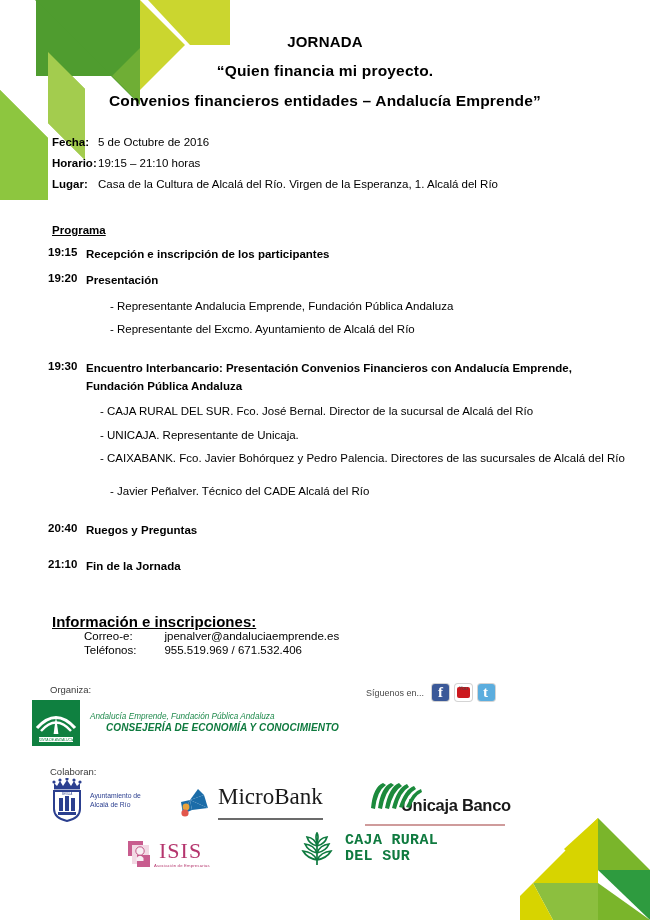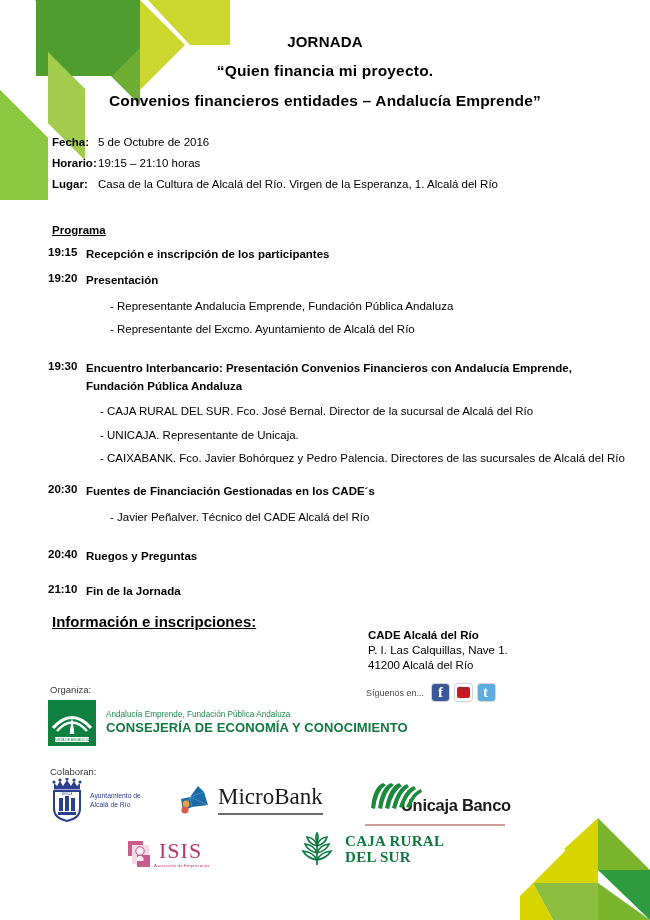--- a/index.html
+++ b/index.html
@@ -448,10 +448,6 @@
 
     <div class="gap-sm"></div>
 
-    <div class="p-item">
-      <span class="p-time">20:30</span>
-      <span class="p-text">Fuentes de Financiación Gestionadas en los CADE´s</span>
-    </div>
     <div class="p-sub">- Javier Peñalver. Técnico del CADE Alcalá del Río</div>
 
     <div class="gap-md"></div>

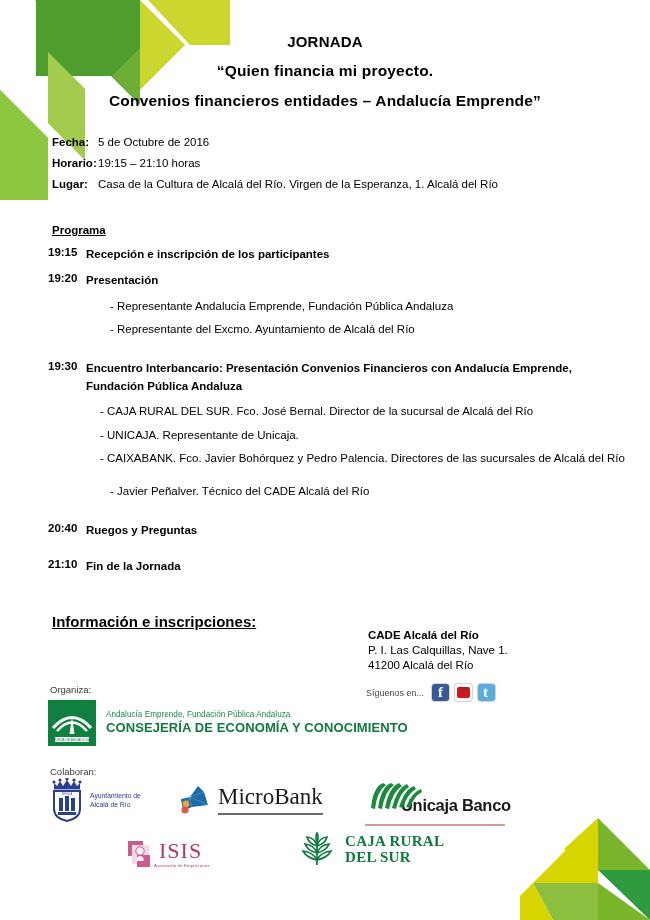--- a/index.html
+++ b/index.html
@@ -467,6 +467,18 @@
 
   <div class="info-heading">Información e inscripciones:</div>
 
+  <table class="info-table">
+    <tbody>
+        <tr>
+      <td class="info-key">Correo-e:</td>
+      <td class="info-val">jpenalver@andaluciaemprende.es</td>
+    </tr>
+    <tr>
+      <td class="info-key">Teléfonos:</td>
+      <td class="info-val">955.519.969 / 671.532.406</td>
+    </tr>
+  </tbody>
+    </table>
 
   <div class="cade-block">
     <div class="cade-name">CADE Alcalá del Río</div>

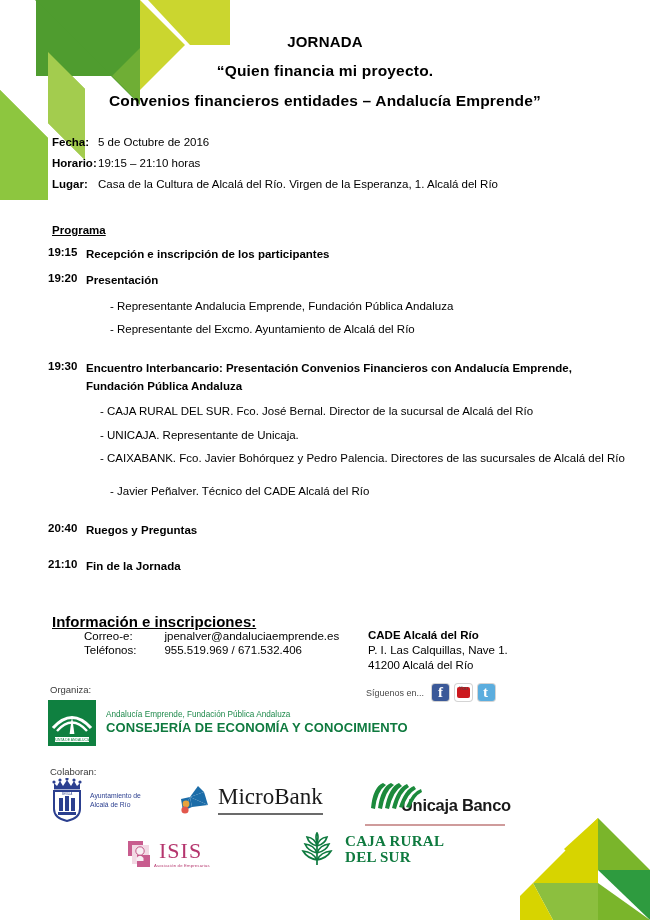--- a/index.html
+++ b/index.html
@@ -480,11 +480,6 @@
   </tbody>
     </table>
 
-  <div class="cade-block">
-    <div class="cade-name">CADE Alcalá del Río</div>
-    <div>P. I. Las Calquillas, Nave 1.</div>
-    <div>41200 Alcalá del Río</div>
-  </div>
 
   <div class="siguenos">
     <span class="siguenos-label">Síguenos en...</span>

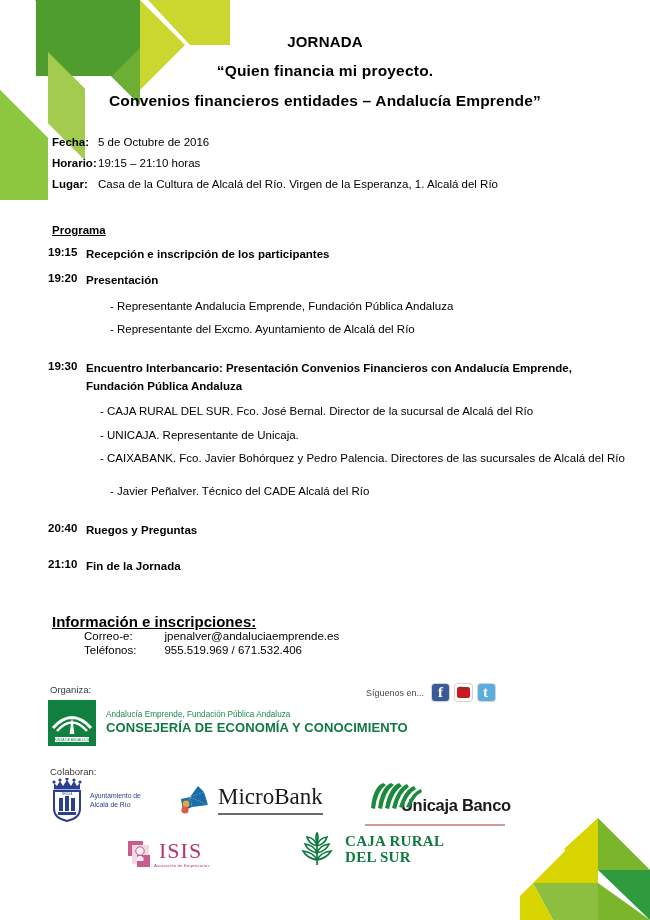--- a/index.html
+++ b/index.html
@@ -151,10 +151,11 @@
   
   .junta-wrap {
     position: absolute;
-    left: 48px;
+    left: 32px;
     top: 700px;
     display: flex;
     align-items: center;
+    font-style: italic;
   }
   .junta-mark {
     width: 48px;

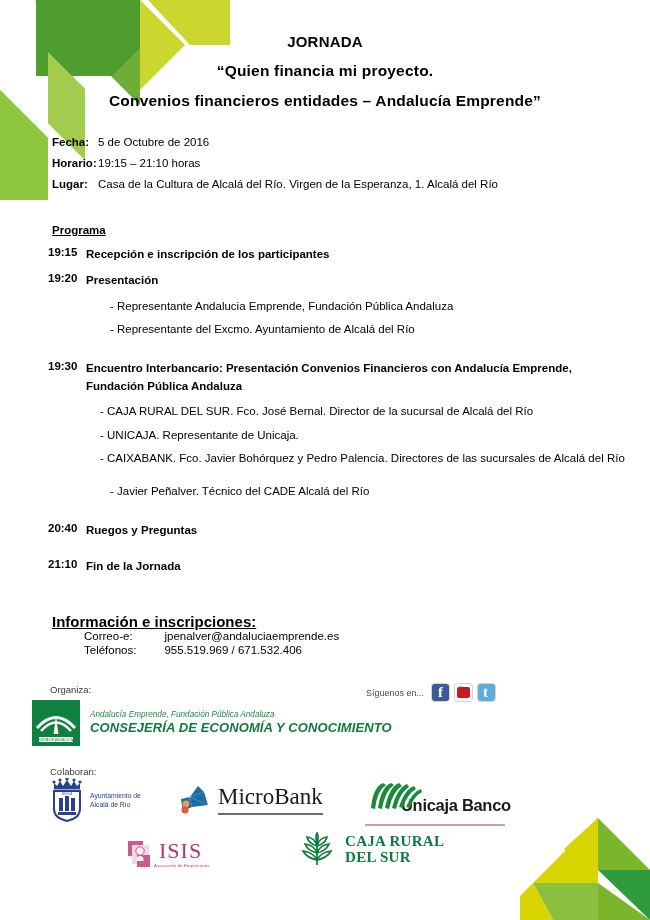--- a/index.html
+++ b/index.html
@@ -174,10 +174,11 @@
     color: #1f8a4c;
   }
   .junta-t2 {
-    font-size: 13px;
+    font-size: 10px;
     font-weight: bold;
     color: #0f7a3f;
     letter-spacing: .1px;
+    margin-left: 16px;
   }
 
   

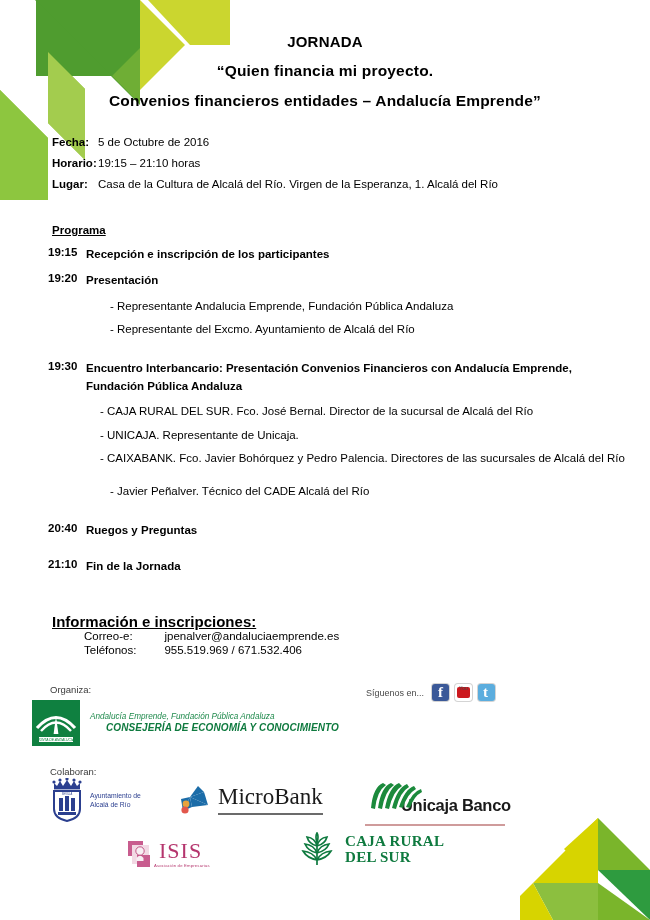--- a/index.html
+++ b/index.html
@@ -286,7 +286,7 @@
     margin-left: 6px;
     border-bottom: 2px solid #6b6b6b;
     line-height: 1.05;
-    padding-bottom: 3px;
+    padding-bottom: 9px;
   }
 
   

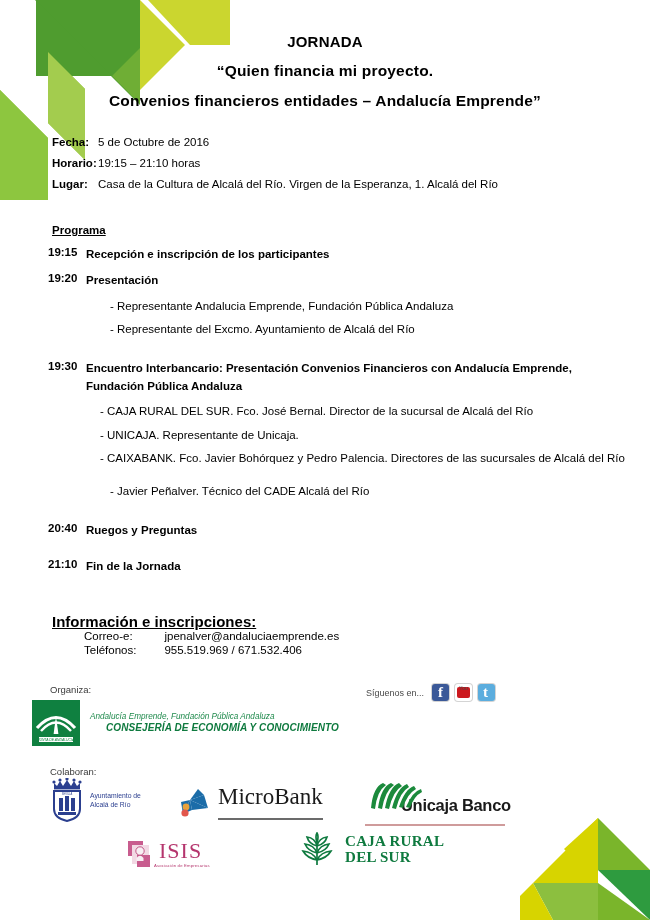--- a/index.html
+++ b/index.html
@@ -345,7 +345,7 @@
   }
   .cr-mark { width: 42px; height: 34px; position: relative; flex: 0 0 42px; }
   .cr-text {
-    font-family: Liberation Serif, serif;
+    font-family: Liberation Mono, monospace;
     font-weight: bold;
     font-size: 15px;
     color: #0f7a3f;

